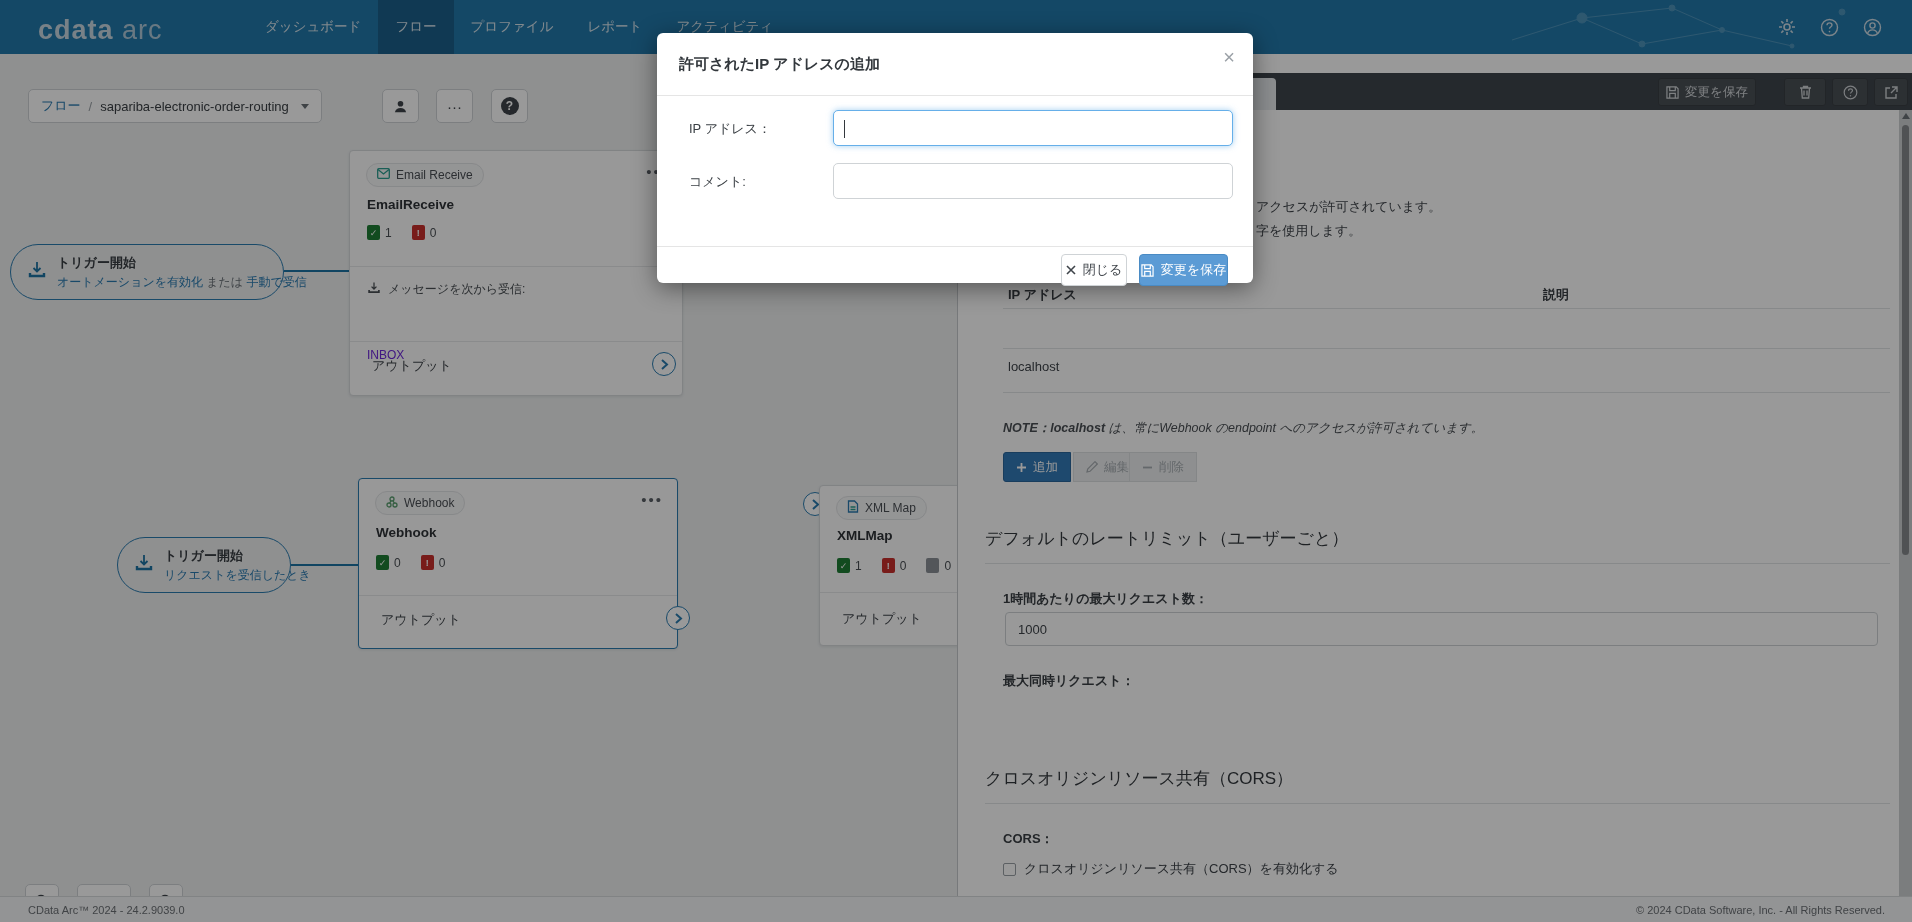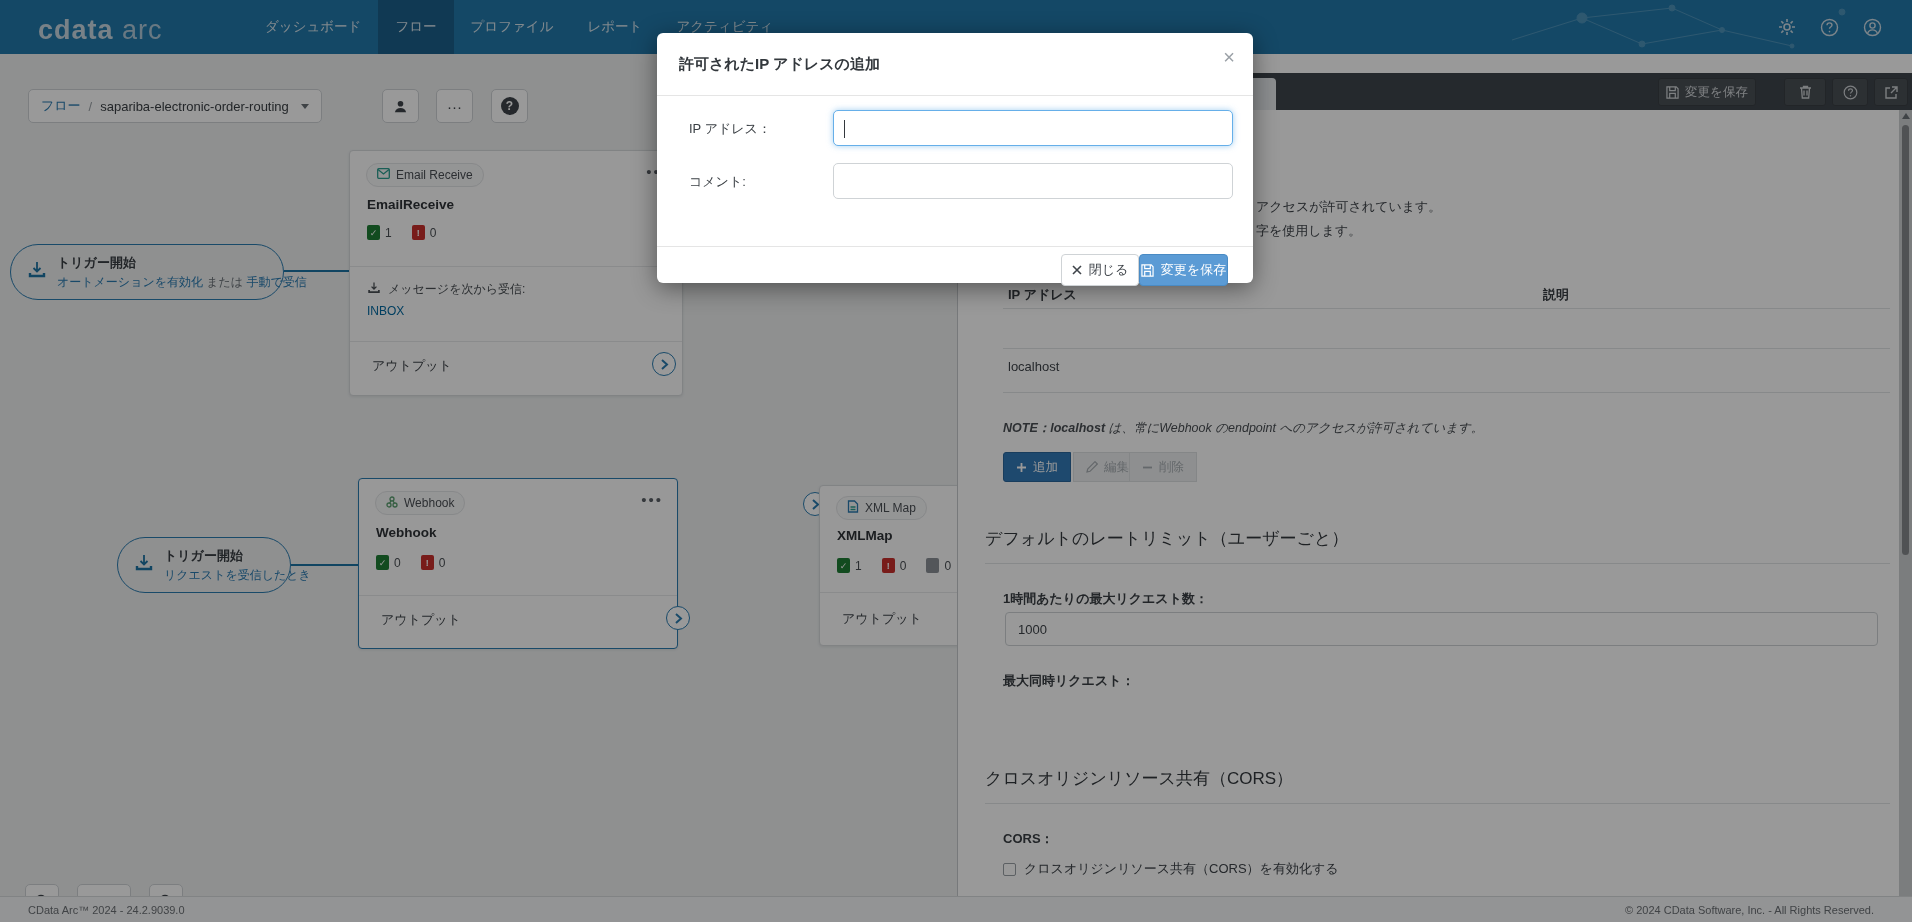--- a/index.html
+++ b/index.html
@@ -91,7 +91,7 @@
   .m-caret { position:absolute; left:10px; top:9px; width:1px; height:18px; background:#33383d; }
   .m-foot-line { position:absolute; left:0; right:0; top:213px; height:1px; background:#e5e5e5; }
   .m-btn { position:absolute; top:221px; height:32px; border-radius:4px; display:flex; align-items:center; justify-content:center; gap:7px; font-size:13px; cursor:pointer; }
-  .m-btn.ghost { left:404px; width:78px; background:#fff; border:1px solid #cfd3d6; color:#3f444a; }
+  .m-btn.ghost { left:404px; width:66px; background:#fff; border:1px solid #cfd3d6; color:#3f444a; }
   .m-btn.primary { left:482px; width:89px; background:#5b9bd5; border:1px solid #4a8bc4; color:#fff; }
 </style>
 </head>

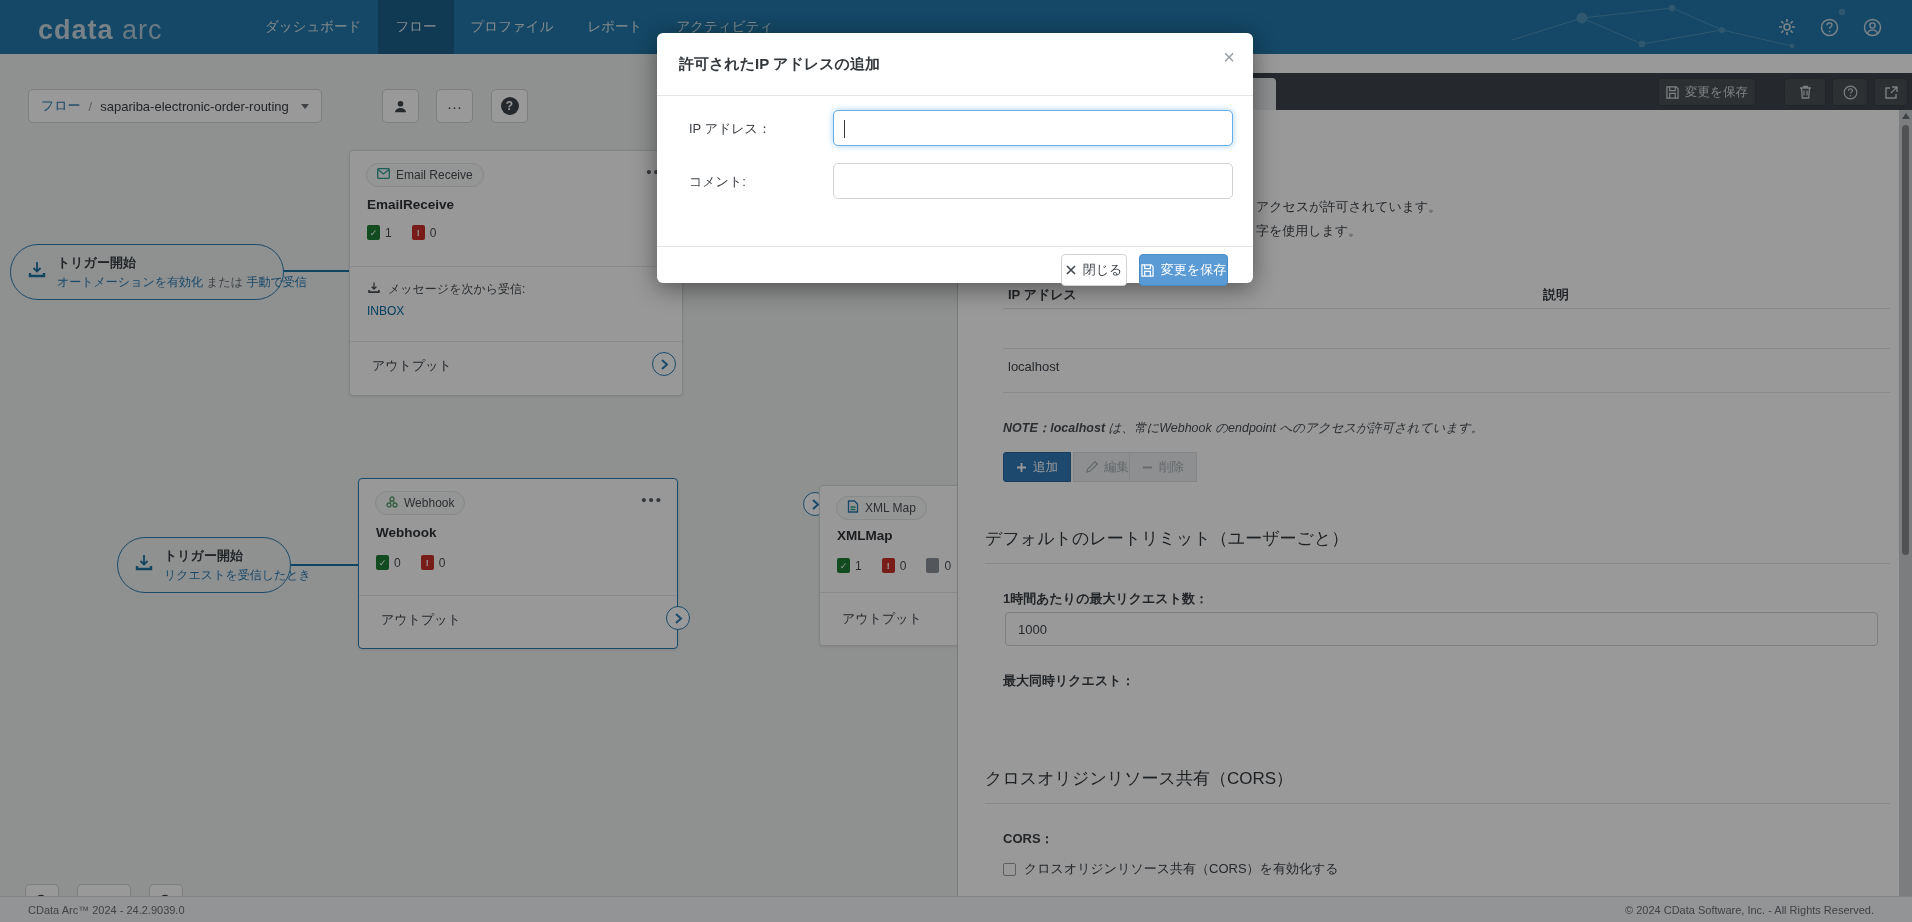--- a/index.html
+++ b/index.html
@@ -47,7 +47,7 @@
   .doc.g { background:#1e7e34; } .doc.r { background:#c9302c; } .doc.y { background:#8a9096; }
   .hline { position:absolute; left:0; right:0; height:1px; background:#e6e8ea; }
   .recv { position:absolute; left:17px; display:flex; align-items:center; gap:7px; font-size:12px; color:#4a4f54; }
-  .recv-src { position:absolute; left:17px; font-size:12px; color:#0369a1; }
+  .recv-src { position:absolute; left:17px; font-size:12px; color:#6d28d9;margin-top:44px; }
   .out-label { position:absolute; left:22px; font-size:13px; color:#3f444a; }
   .port { position:absolute; width:24px; height:24px; border-radius:50%; background:#fff; border:1.5px solid #2b7cb0; color:#2b7cb0; display:flex; align-items:center; justify-content:center; cursor:pointer; }
   .zoom-btn { position:absolute; top:830px; height:34px; background:#fff; border:1px solid #cfd3d6; border-radius:5px; display:flex; align-items:center; justify-content:center; gap:6px; color:#3f444a; cursor:pointer; font-size:12px; }

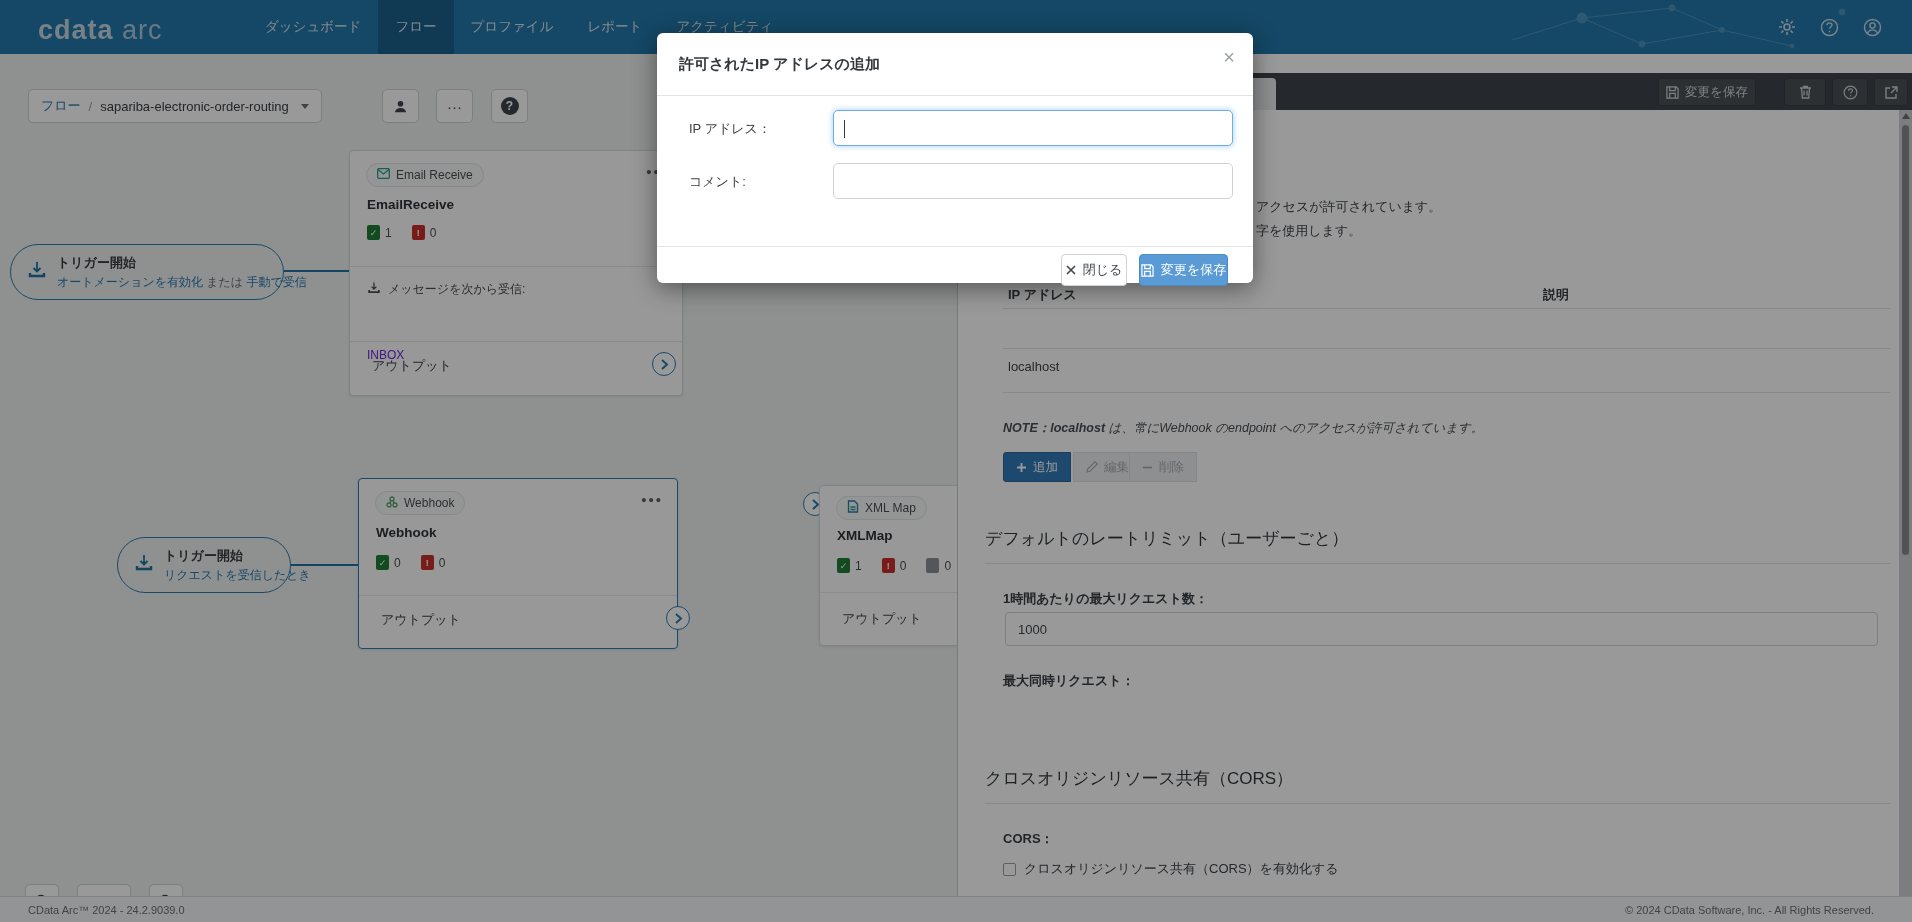--- a/index.html
+++ b/index.html
@@ -398,7 +398,7 @@
 
   <div class="footer">
     <span class="abs" style="left:28px; top:7px;">CData Arc™ 2024 - 24.2.9039.0</span>
-    <span class="abs" style="right:38px; top:7px;">© 2024 CData Software, Inc. - All Rights Reserved.</span>
+    <span class="abs" style="right:27px; top:7px;">© 2024 CData Software, Inc. - All Rights Reserved.</span>
   </div>
 
   <div class="overlay"></div>

